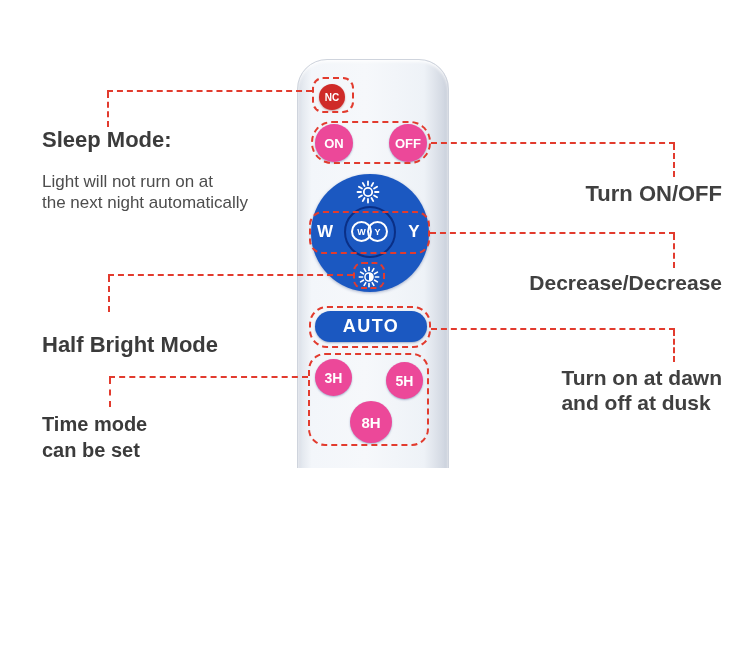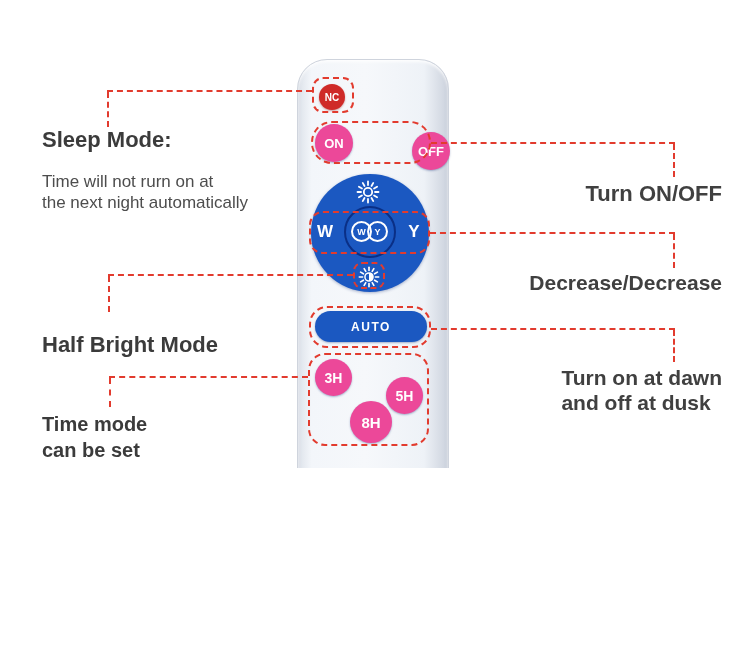--- a/index.html
+++ b/index.html
@@ -23,7 +23,7 @@
   .nc{left:319px;top:84px;width:26px;height:26px;border-radius:50%;
       background:#cf2a28;font-size:10px;box-shadow:0 1px 2px rgba(150,30,30,.4);}
   .on {left:315px;top:124px;width:38px;height:38px;font-size:13px;}
-  .off{left:412px;top:124px;width:38px;height:38px;font-size:13px;margin-top:8px;}
+  .off{left:389px;top:124px;width:38px;height:38px;font-size:13px;}
   .bigpad{position:absolute;left:311px;top:174px;width:118px;height:118px;border-radius:50%;
       background:#1b58c1;box-shadow:0 1px 3px rgba(20,50,120,.35);}
   .padletter{position:absolute;width:20px;text-align:center;color:#fff;

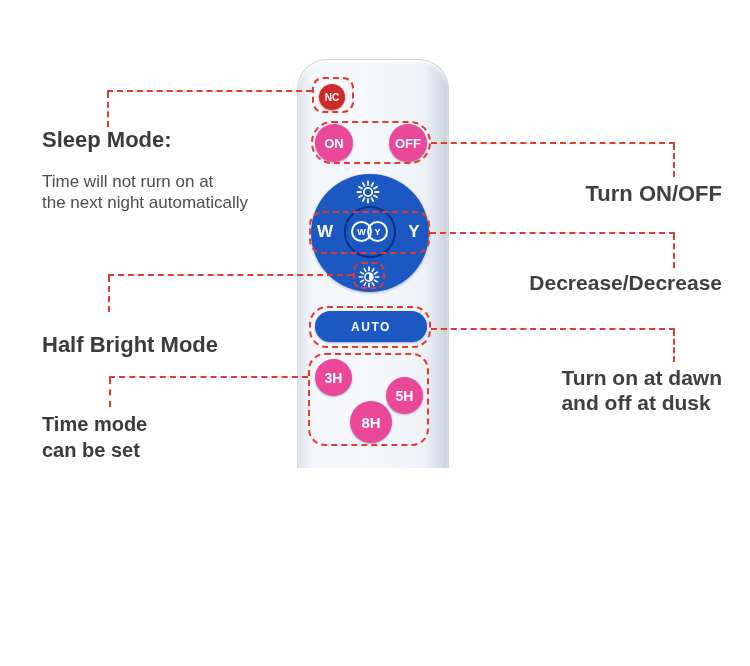--- a/index.html
+++ b/index.html
@@ -163,7 +163,7 @@
 
   <div class="ann sleep-title">Sleep Mode:</div>
   <div class="ann sleep-desc">
-    <div>Time will not rurn on at</div>
+    <div>Light will not rurn on at</div>
     <div>the next night automatically</div>
   </div>
   <div class="ann half-title">Half Bright Mode</div>

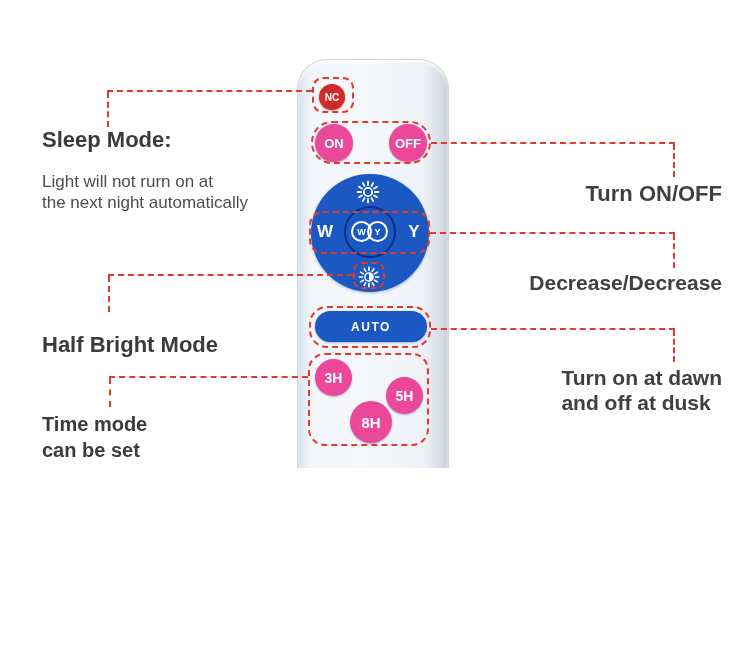--- a/index.html
+++ b/index.html
@@ -37,7 +37,7 @@
   .wycirc.second{margin-left:-5px;}
   .sunsvg{position:absolute;}
   .auto{left:315px;top:311px;width:112px;height:31px;border-radius:16px;background:#1b58c1;
-      font-size:12px;letter-spacing:1.5px;box-shadow:0 1px 2px rgba(20,50,120,.35);}
+      font-size:18px;letter-spacing:1.5px;box-shadow:0 1px 2px rgba(20,50,120,.35);}
   .t3{left:315px;top:359px;width:37px;height:37px;font-size:14px;}
   .t5{left:386px;top:377px;width:37px;height:37px;font-size:14px;}
   .t8{left:350px;top:401px;width:42px;height:42px;font-size:15px;}

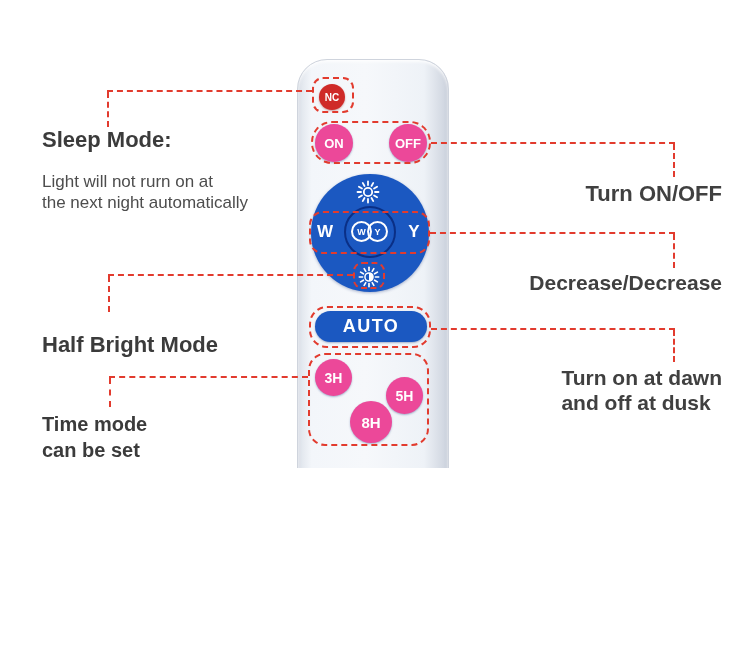--- a/index.html
+++ b/index.html
@@ -39,7 +39,7 @@
   .auto{left:315px;top:311px;width:112px;height:31px;border-radius:16px;background:#1b58c1;
       font-size:18px;letter-spacing:1.5px;box-shadow:0 1px 2px rgba(20,50,120,.35);}
   .t3{left:315px;top:359px;width:37px;height:37px;font-size:14px;}
-  .t5{left:386px;top:377px;width:37px;height:37px;font-size:14px;}
+  .t5{left:386px;top:362px;width:37px;height:37px;font-size:14px;}
   .t8{left:350px;top:401px;width:42px;height:42px;font-size:15px;}
   
   .dashrect{position:absolute;border:2px dashed #e23b2e;box-sizing:border-box;}

